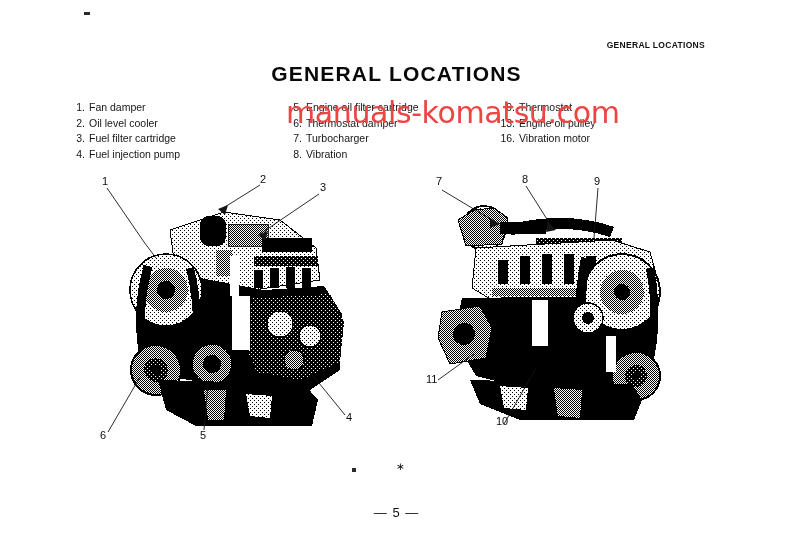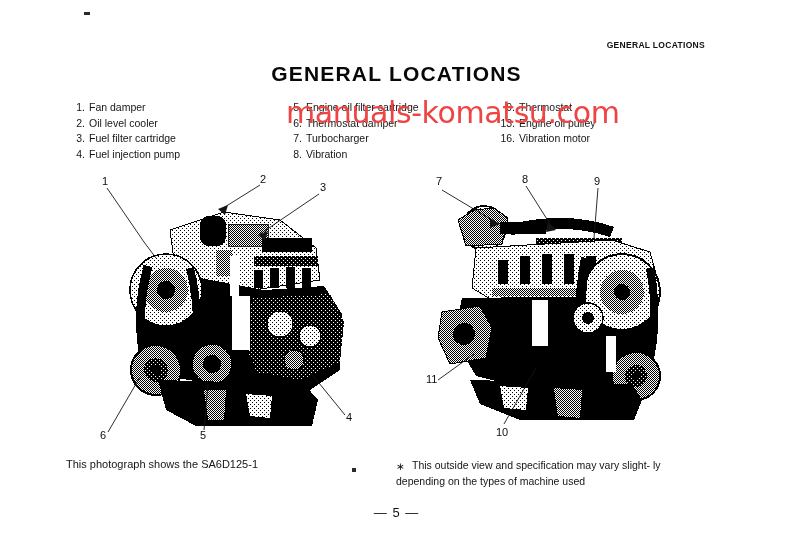--- a/index.html
+++ b/index.html
@@ -403,7 +403,7 @@
     <div class="callout" style="left:28px;top:4px;">7</div>
     <div class="callout" style="left:114px;top:2px;">8</div>
     <div class="callout" style="left:186px;top:4px;">9</div>
-    <div class="callout" style="left:88px;top:255px;">10</div>
+    <div class="callout" style="left:88px;top:244px;">10</div>
     <div class="callout" style="left:18px;top:202px;">11</div>
   </div>
 

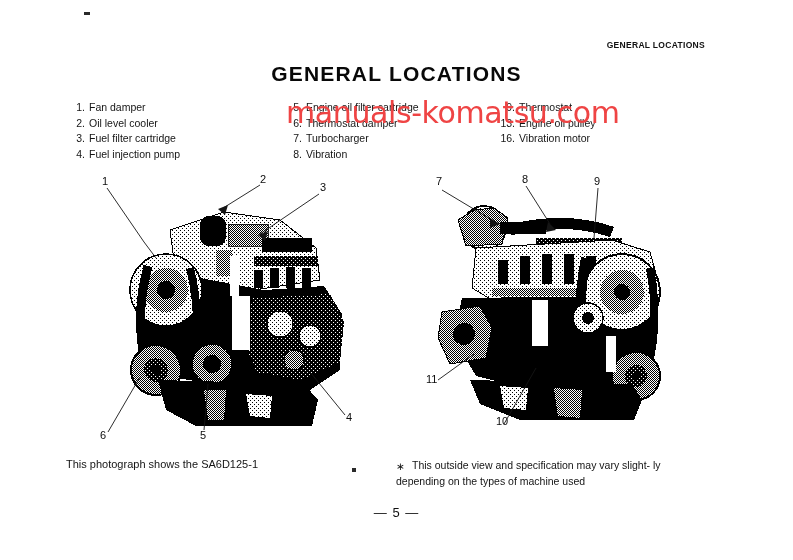--- a/index.html
+++ b/index.html
@@ -407,7 +407,6 @@
     <div class="callout" style="left:18px;top:202px;">11</div>
   </div>
 
-  <div class="caption-left">This photograph shows the SA6D125-1</div>
 
   <div class="note-right">
     <span class="star">∗</span>

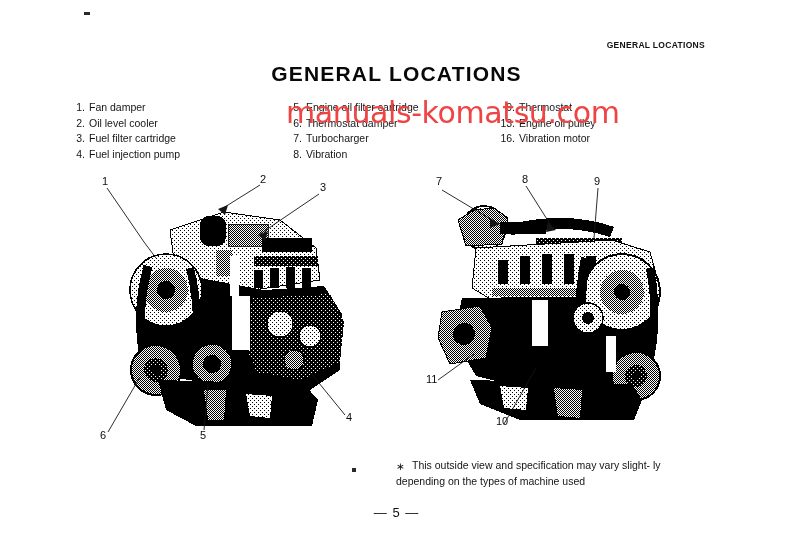--- a/index.html
+++ b/index.html
@@ -410,8 +410,6 @@
 
   <div class="note-right">
     <span class="star">∗</span>
-    <span class="note-body">This outside view and specification may vary slight-
-ly depending on the types of machine used</span>
   </div>
 
   <div class="page-number">— 5 —</div>

